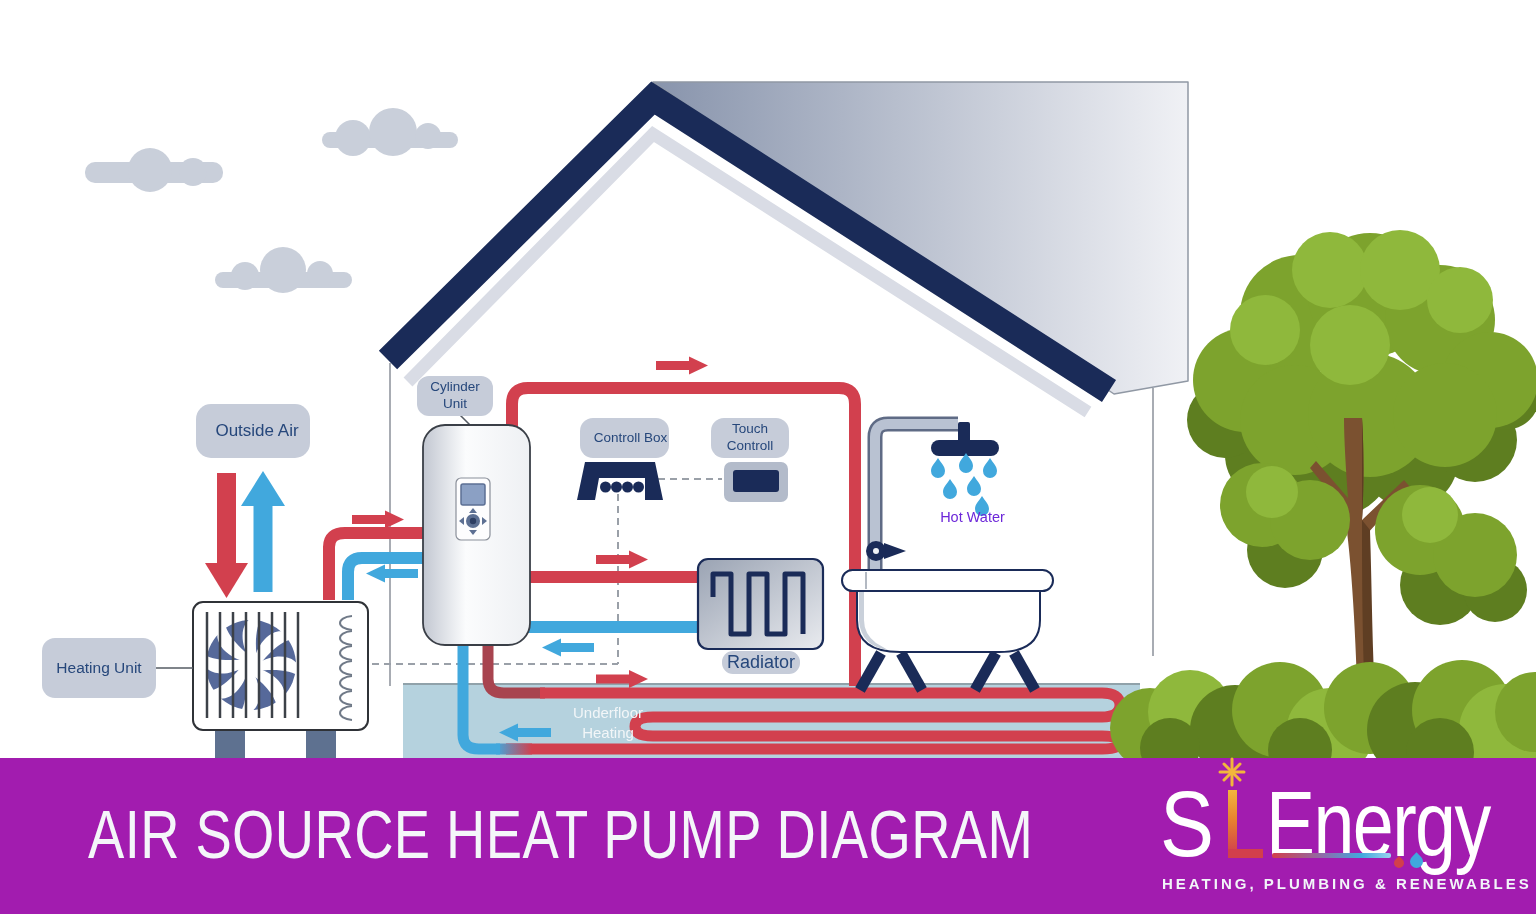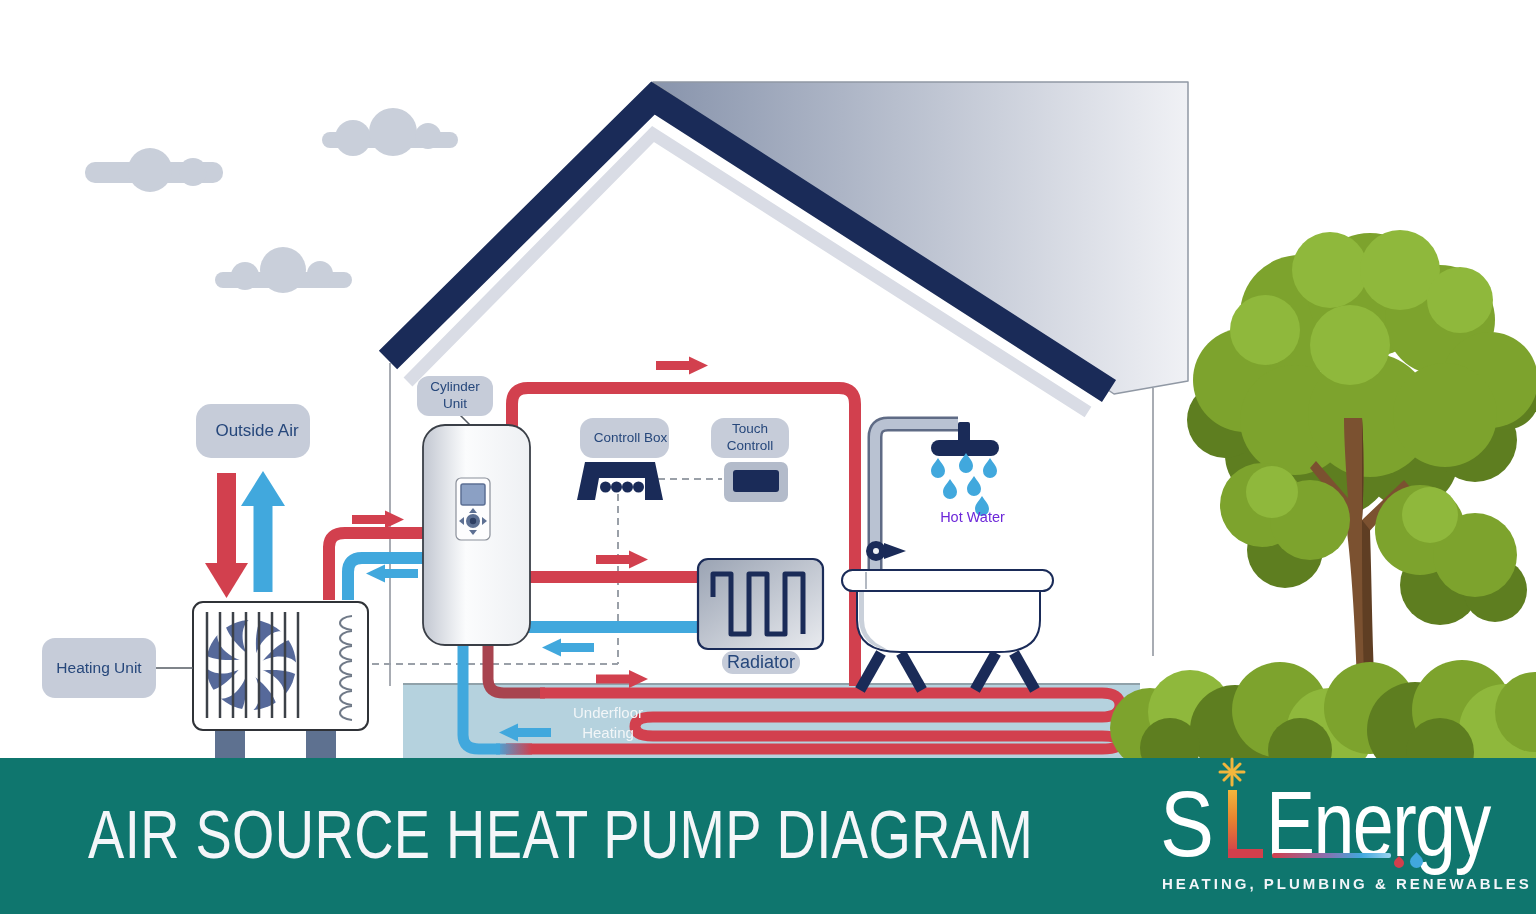--- a/index.html
+++ b/index.html
@@ -22,7 +22,7 @@
   .lbl-underfloor{left:527px;top:703px;width:118px;color:#f2f6f8;font-size:15px;margin-left:22px;}
 
   
-  .banner{position:absolute;left:0;top:758px;width:1536px;height:156px;background:#0f766e;}
+  .banner{position:absolute;left:0;top:758px;width:1536px;height:156px;background:#a21caf;}
   .banner-title{position:absolute;left:88px;top:50%;color:#f4f6f9;font-size:68px;white-space:nowrap;
                 font-weight:400;transform:translateY(-52%) scaleX(0.8);transform-origin:left center;letter-spacing:0.5px;}
   .logo{position:absolute;left:1160px;top:0;width:376px;height:156px;color:#fff;}

